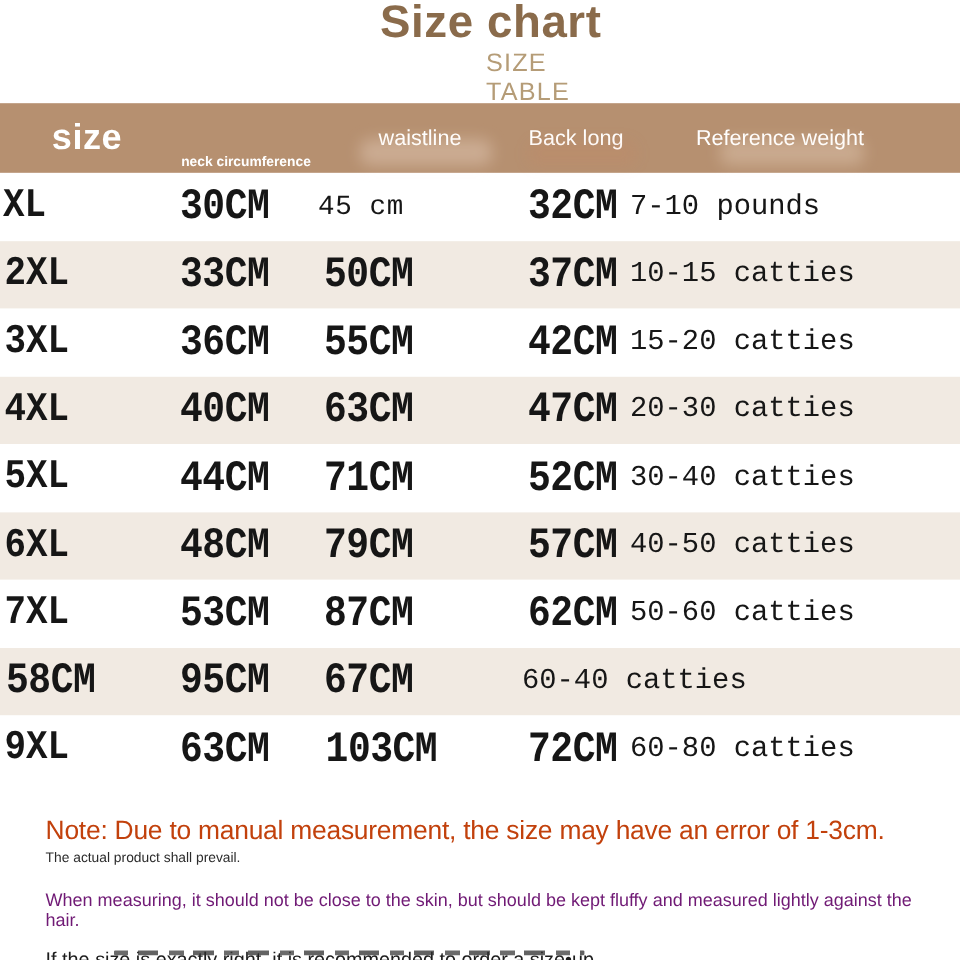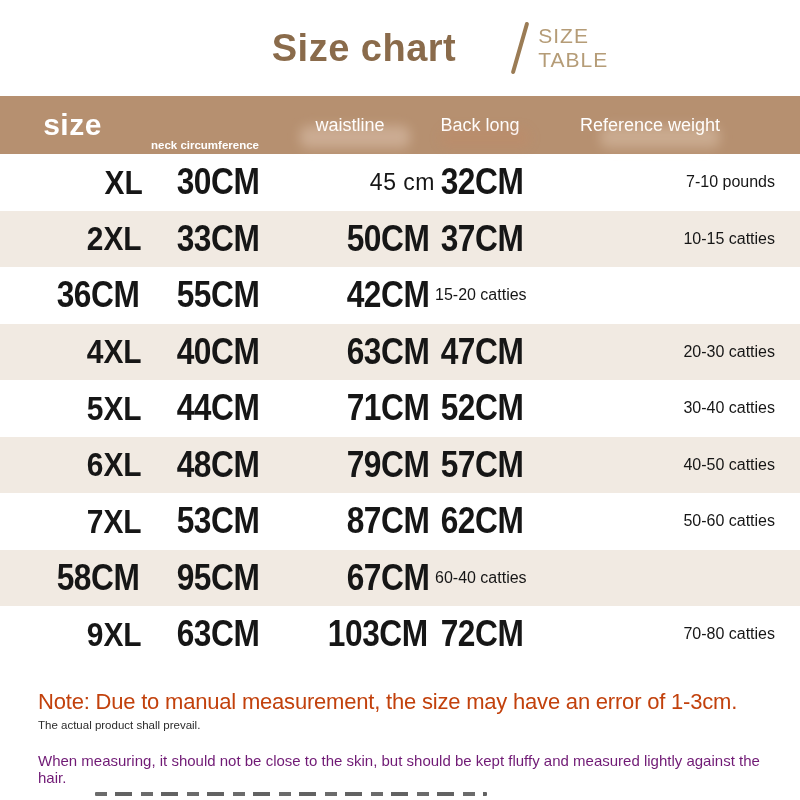--- a/index.html
+++ b/index.html
@@ -13,11 +13,12 @@
   }
   
   .title-bar {
-    height:96px;
+    height:86px;
     display:flex;
     align-items:center;
     justify-content:center;
     padding-left:80px;
+    flex-direction:column;
   }
   .title-main {
     font-size:38px;

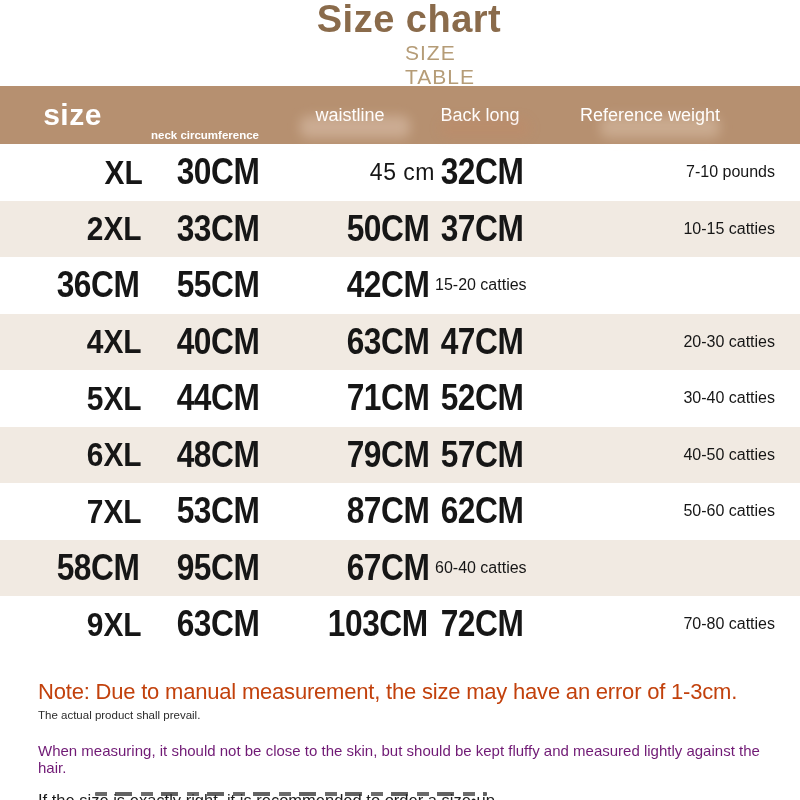--- a/index.html
+++ b/index.html
@@ -72,7 +72,7 @@
   .sm3 { left:600px; top:30px; width:120px; height:22px; background:rgba(255,240,228,0.28); }
   .tbody .row { height:56.5px; }
   .tbody .row:nth-child(even) { background:#f1eae2; }
-  .cell { text-align:right; white-space:nowrap; }
+  .cell { text-align:left; white-space:nowrap;font-family:Liberation Mono, monospace; }
   .cond {
     display:inline-block;
     transform:scaleX(0.88);

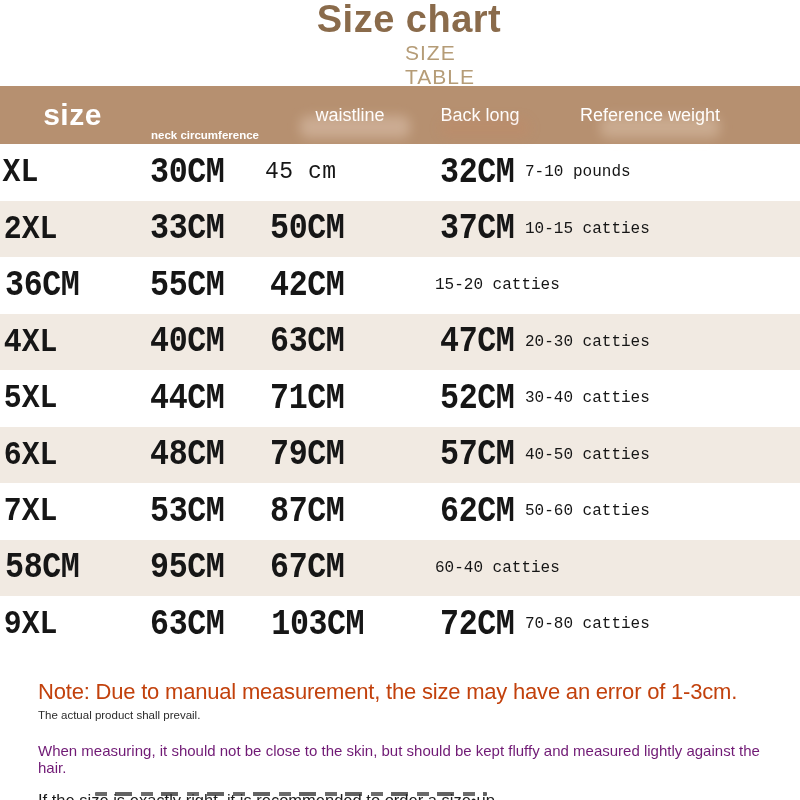--- a/index.html
+++ b/index.html
@@ -81,7 +81,7 @@
   .c-size { font-size:34px; font-weight:700; }
   .c-num  { font-size:36px; font-weight:700; letter-spacing:-0.5px; }
   .c-waist-sm { font-size:23px; font-weight:400; letter-spacing:0.5px; }
-  .c-weight { font-size:16px; font-weight:400; }
+  .c-weight { font-size:24px; font-weight:400; }
   
   .notes { padding:26px 30px 0 38px; }
   .note-main { font-size:22px; font-weight:500; color:#c2410c; letter-spacing:-0.2px; }

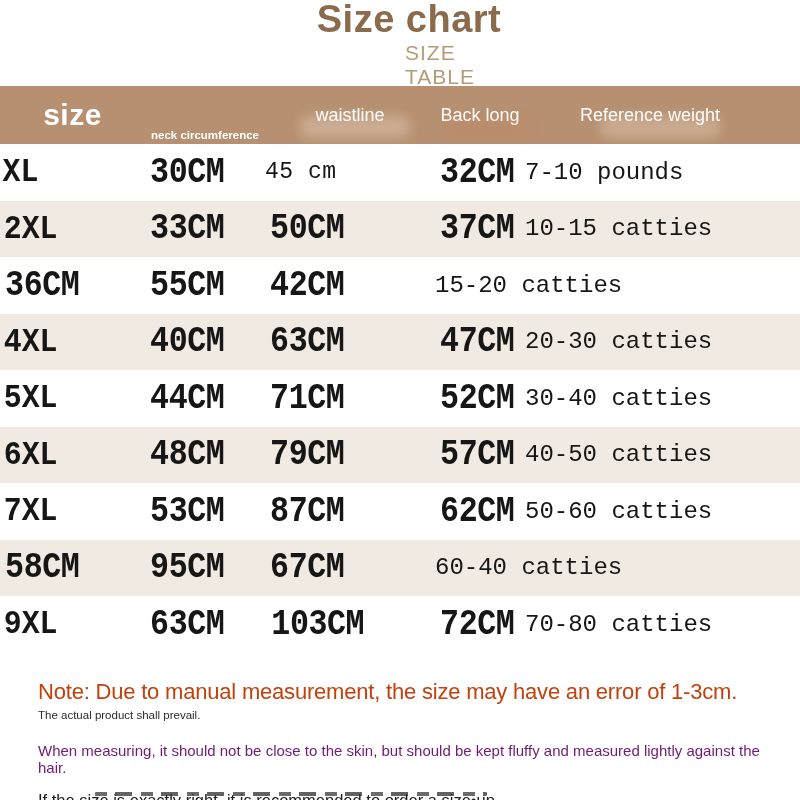--- a/index.html
+++ b/index.html
@@ -143,6 +143,7 @@
     </div>
 
     <div class="row grid-cols">
+      <div class="cell c-size"><span class="cond">3XL</span></div>
       <div class="cell c-num"><span class="cond">36CM</span></div>
       <div class="cell c-num"><span class="cond">55CM</span></div>
       <div class="cell c-num"><span class="cond">42CM</span></div>

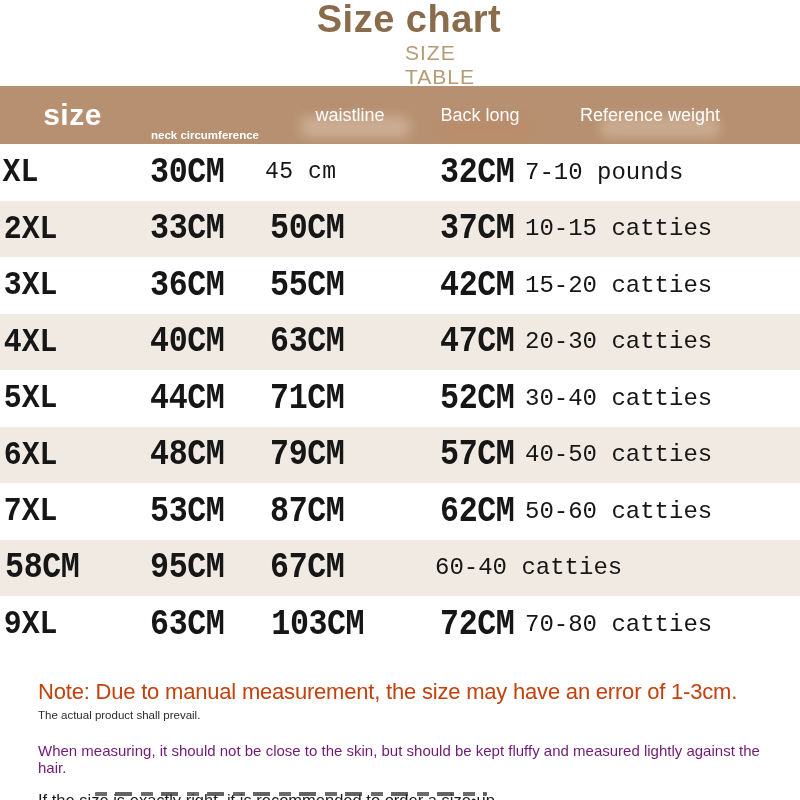--- a/index.html
+++ b/index.html
@@ -194,7 +194,7 @@
       <div class="cell c-num"><span class="cond">63CM</span></div>
       <div class="cell c-num"><span class="cond">103CM</span></div>
       <div class="cell c-num"><span class="cond">72CM</span></div>
-      <div class="cell c-weight c5"><span>70-80 catties</span></div>
+      <div class="cell c-weight c5"><span>60-80 catties</span></div>
     </div>
 
   </div>

